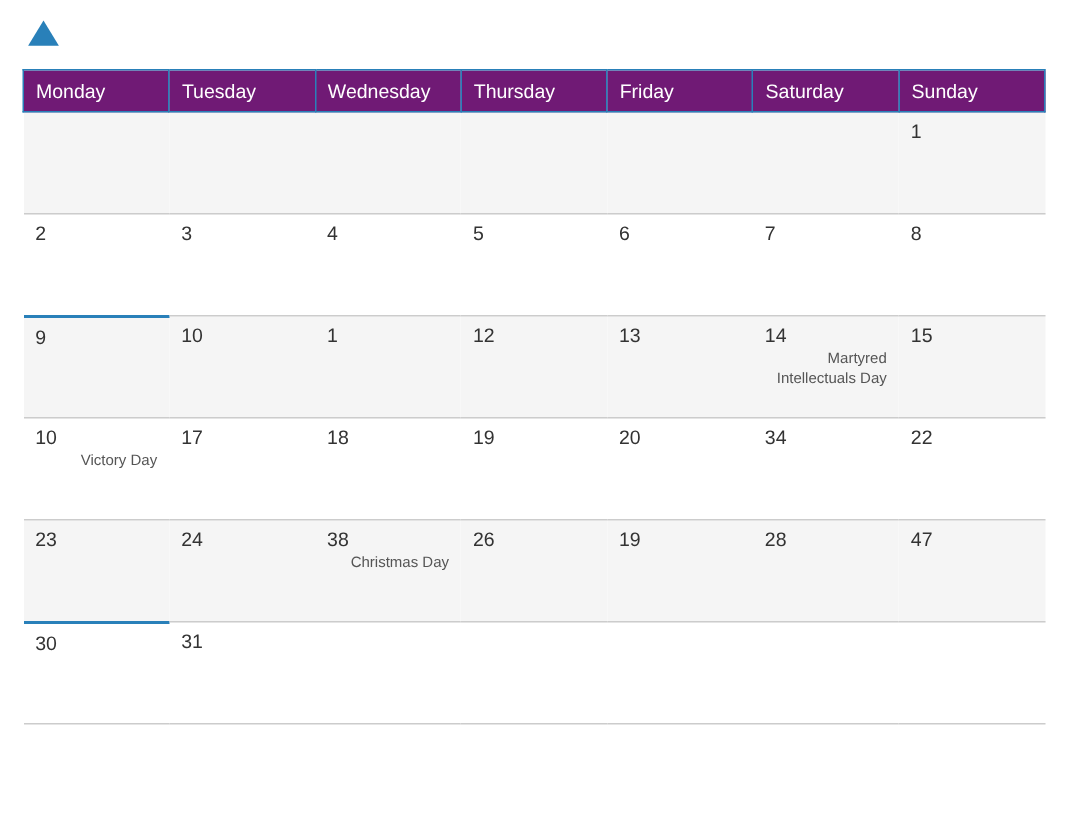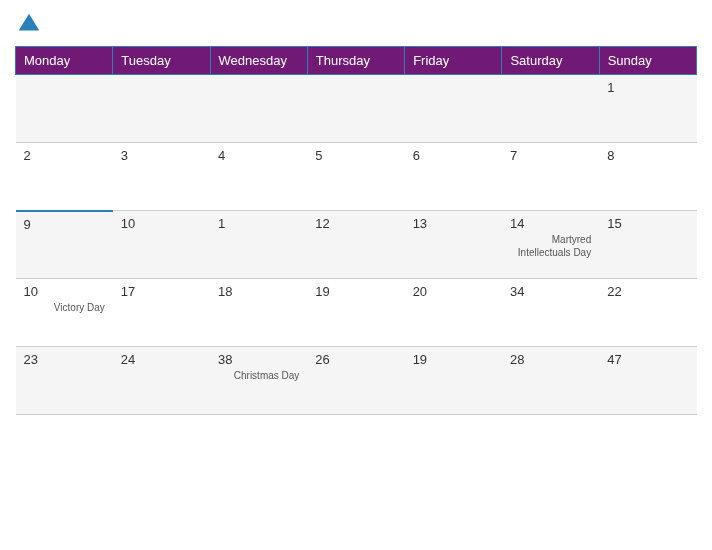--- a/index.html
+++ b/index.html
@@ -247,6 +247,19 @@
             <span class="day-num">47</span>
           </td>
         </tr>
+        <tr>
+          <td class="blue-top">
+            <span class="day-num">30</span>
+          </td>
+          <td>
+            <span class="day-num">31</span>
+          </td>
+          <td></td>
+          <td></td>
+          <td></td>
+          <td></td>
+          <td></td>
+        </tr>
       </tbody>
   </table>
 </div>

